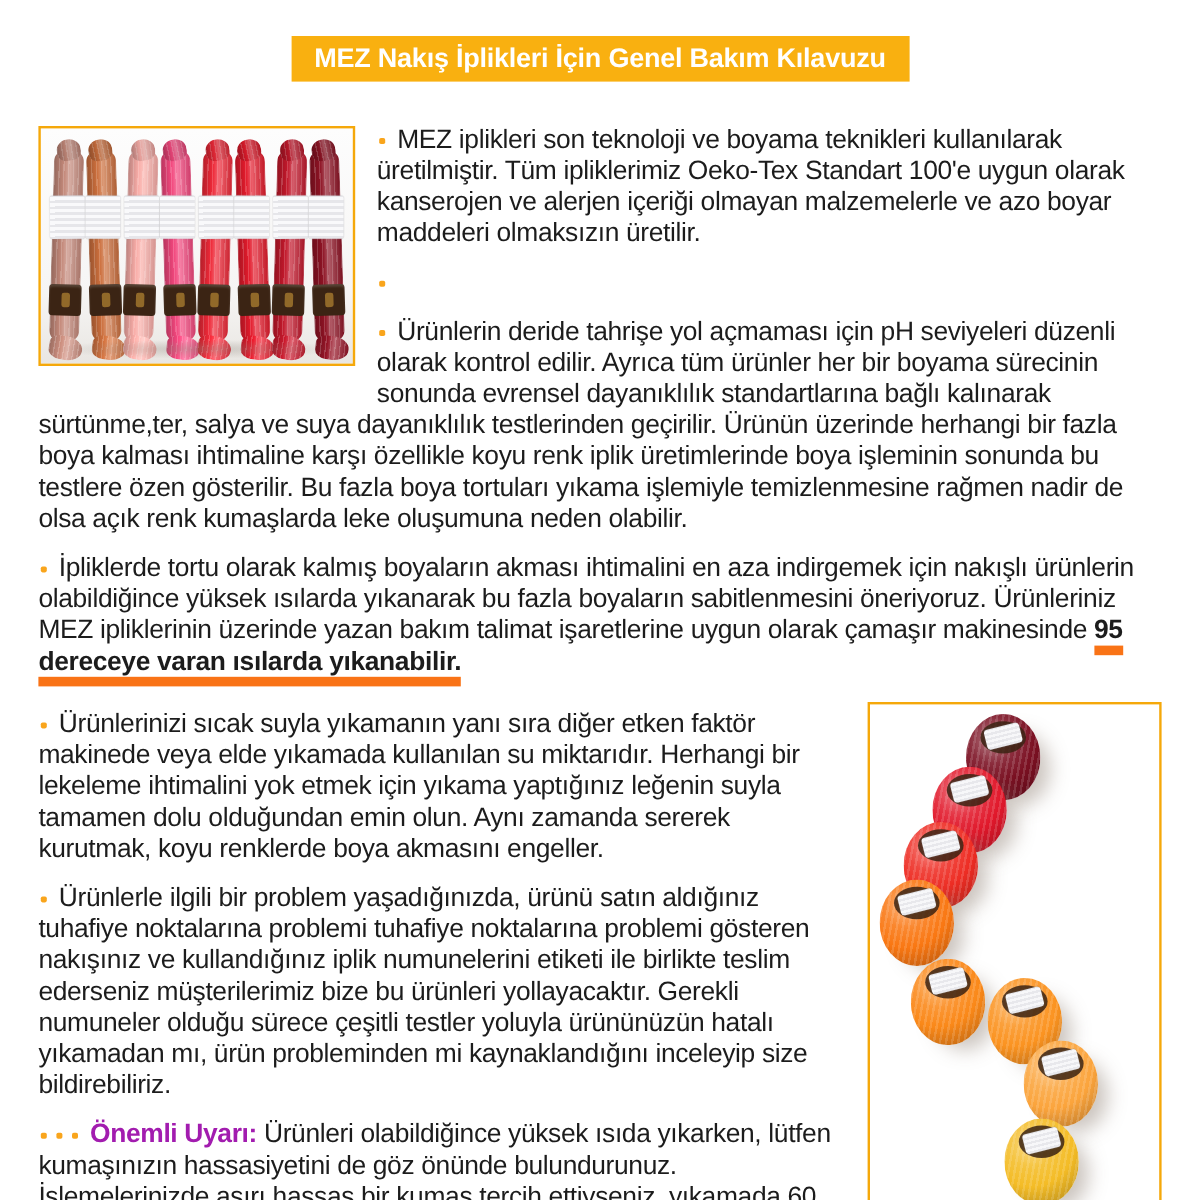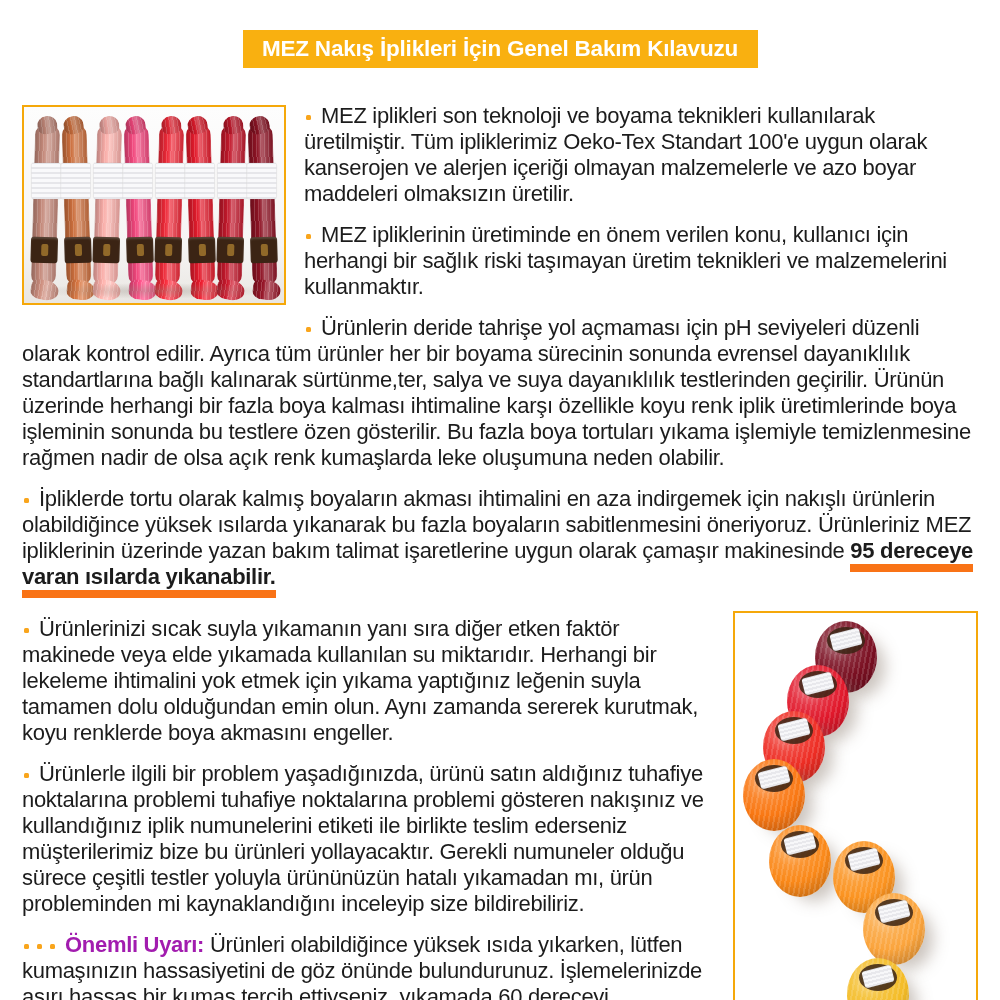--- a/index.html
+++ b/index.html
@@ -7,7 +7,7 @@
   .page {
     position:relative; width:1000px; height:1000px; overflow:hidden;
     background:#ffffff; font-family:"Liberation Sans", sans-serif;
-    padding:0 22px;
+    padding:0 32px;
   }
   .banner {
     width:515px; height:38px; margin:30px auto 0; background:#F9B010;

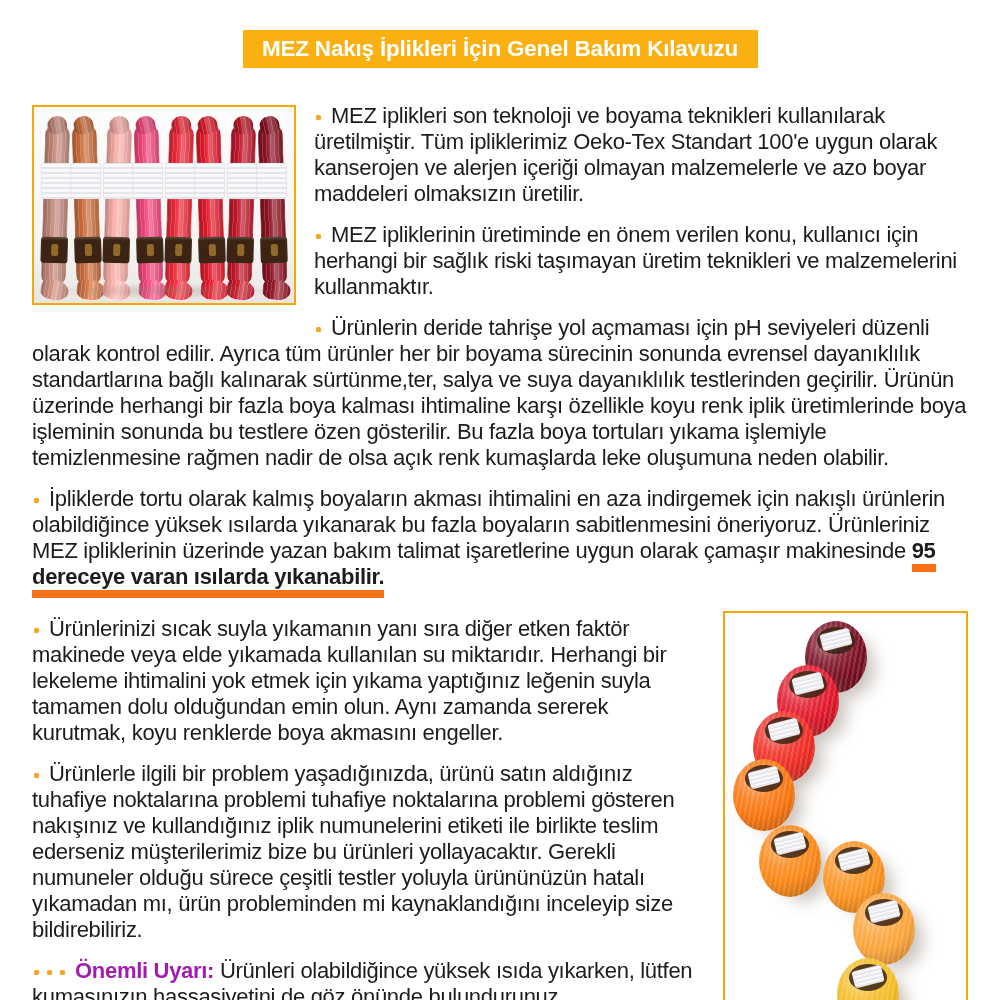--- a/index.html
+++ b/index.html
@@ -168,7 +168,7 @@
     </p>
 
     <p class="para">
-      <span class="bullet"></span><span>MEZ ipliklerinin üretiminde en önem verilen konu, kullanıcı için herhangi bir sağlık riski taşımayan üretim teknikleri ve malzemelerini kullanmaktır.</span>
+      <span class="bullet"></span>
     </p>
 
     <p class="para para-gap">

